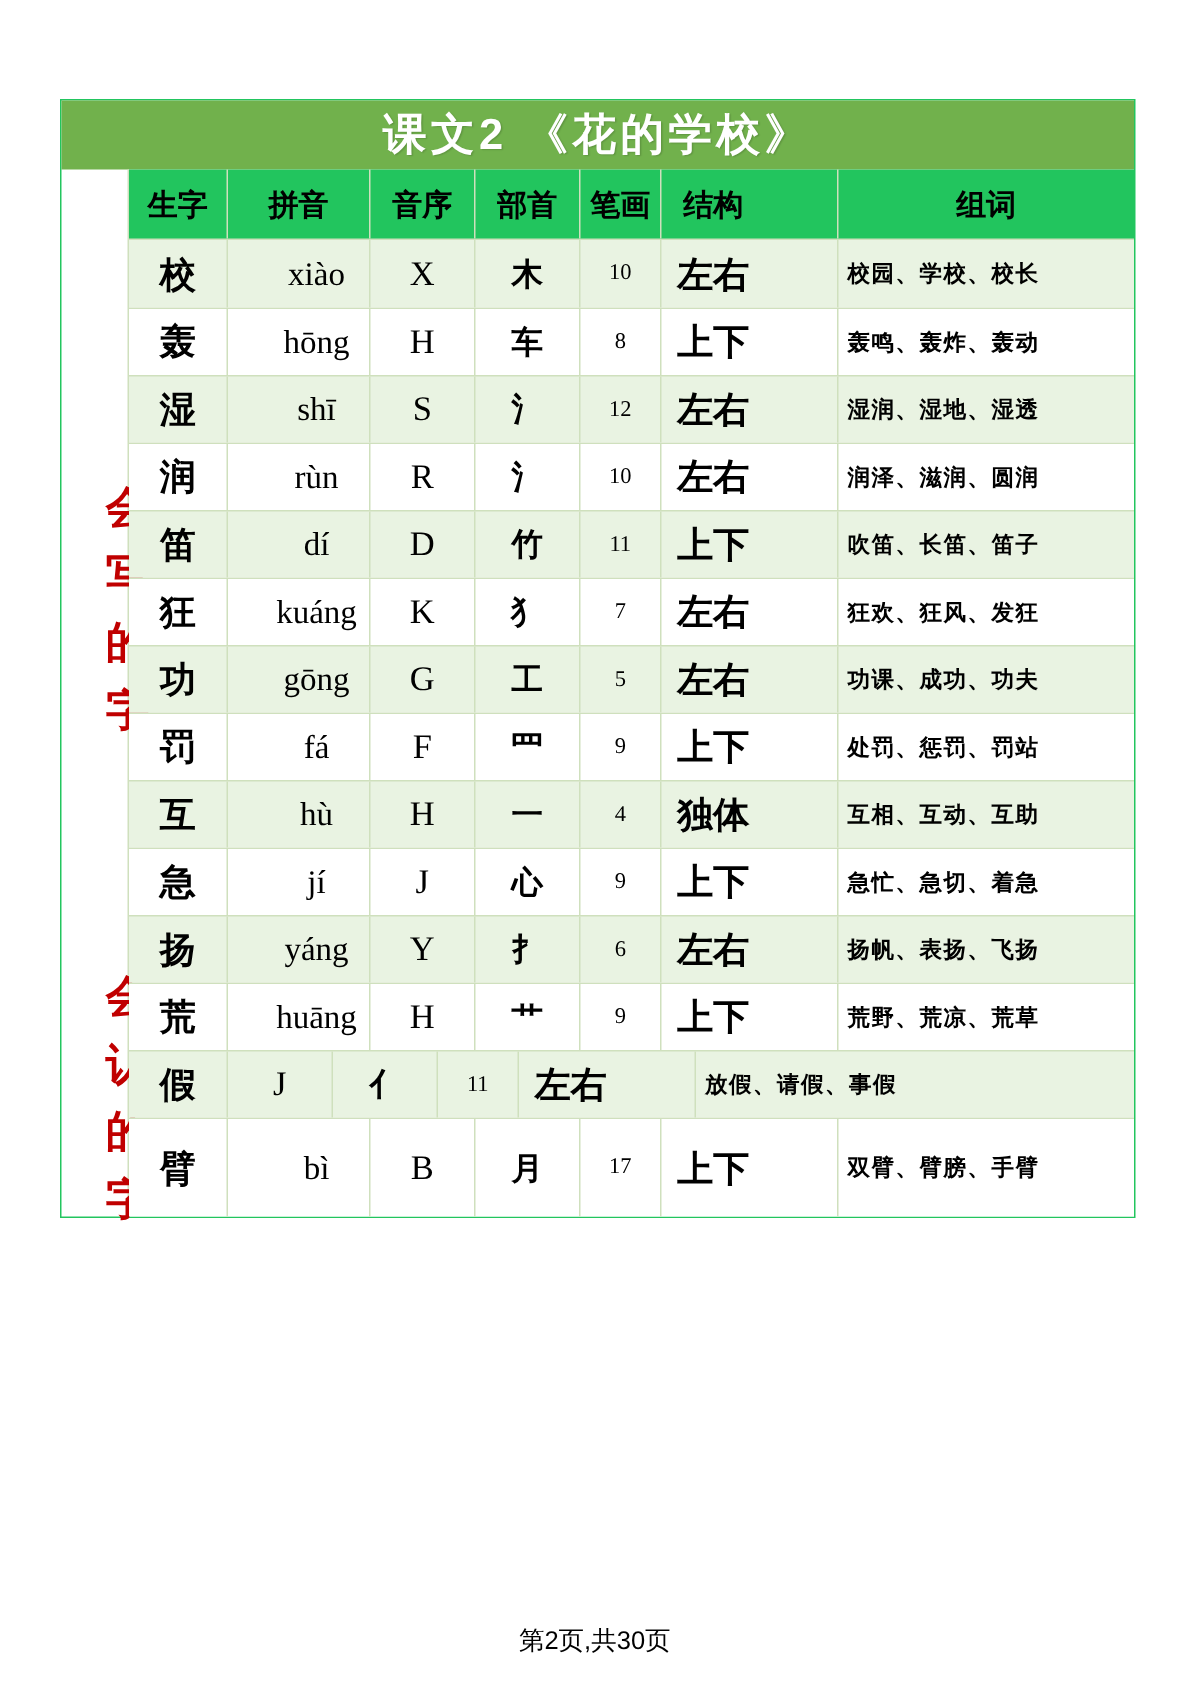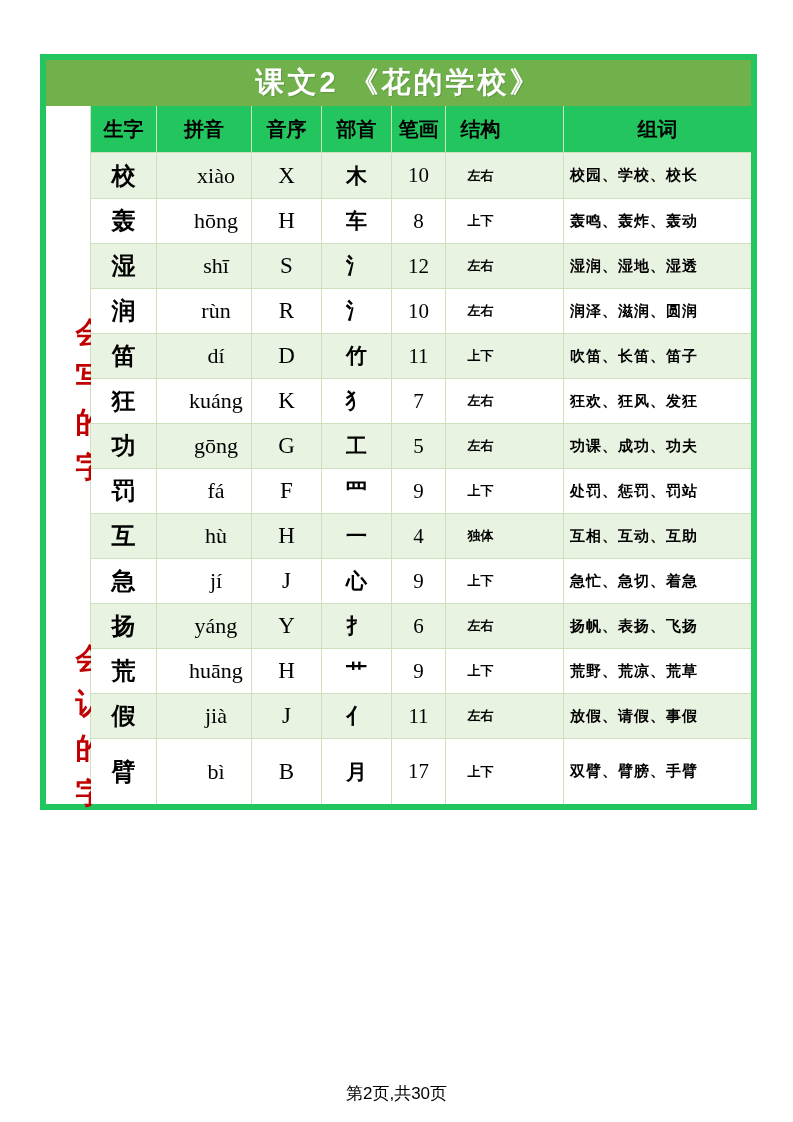--- a/index.html
+++ b/index.html
@@ -11,7 +11,7 @@
   }
   *{box-sizing:border-box;}
 
-  .sheet{position:absolute;left:40px;top:54px;width:717px;border:6px solid #22c55e;}
+  .sheet{position:absolute;left:40px;top:66px;width:717px;border:1px solid #22c55e;}
 
   .title-bar{
     height:46px;background:#71b14c;color:#ffffff;

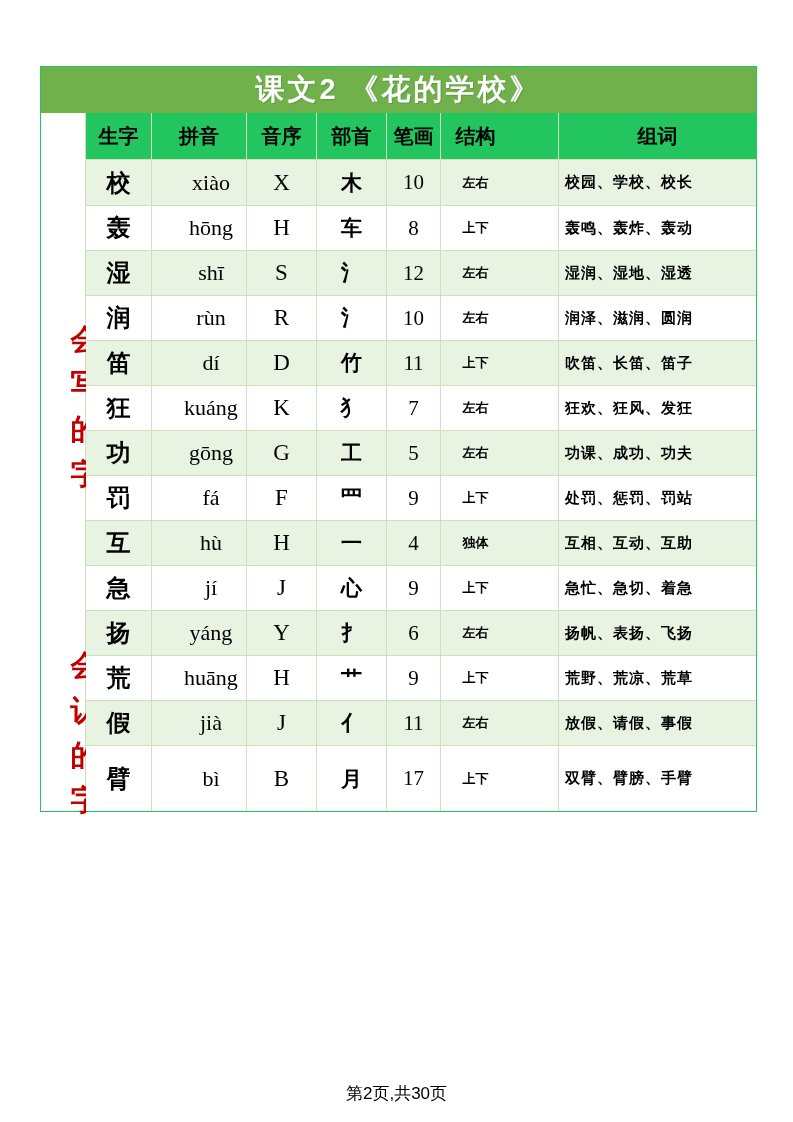--- a/index.html
+++ b/index.html
@@ -66,7 +66,7 @@
   .c-pinyin{font-size:22px;font-family:"Liberation Serif", serif;padding-left:24px;}
   .c-letter{font-size:23px;font-family:"Liberation Serif", serif;}
   .c-radical{font-size:21px;font-weight:bold;}
-  .c-strokes{font-size:21px;font-family:"Liberation Serif", serif;}
+  .c-strokes{font-size:15px;font-family:"Liberation Serif", serif;}
   .c-structure{font-size:13px;font-weight:bold;}
   .c-words{justify-content:flex-start;padding-left:6px;font-size:15px;font-weight:bold;letter-spacing:1px;}
 

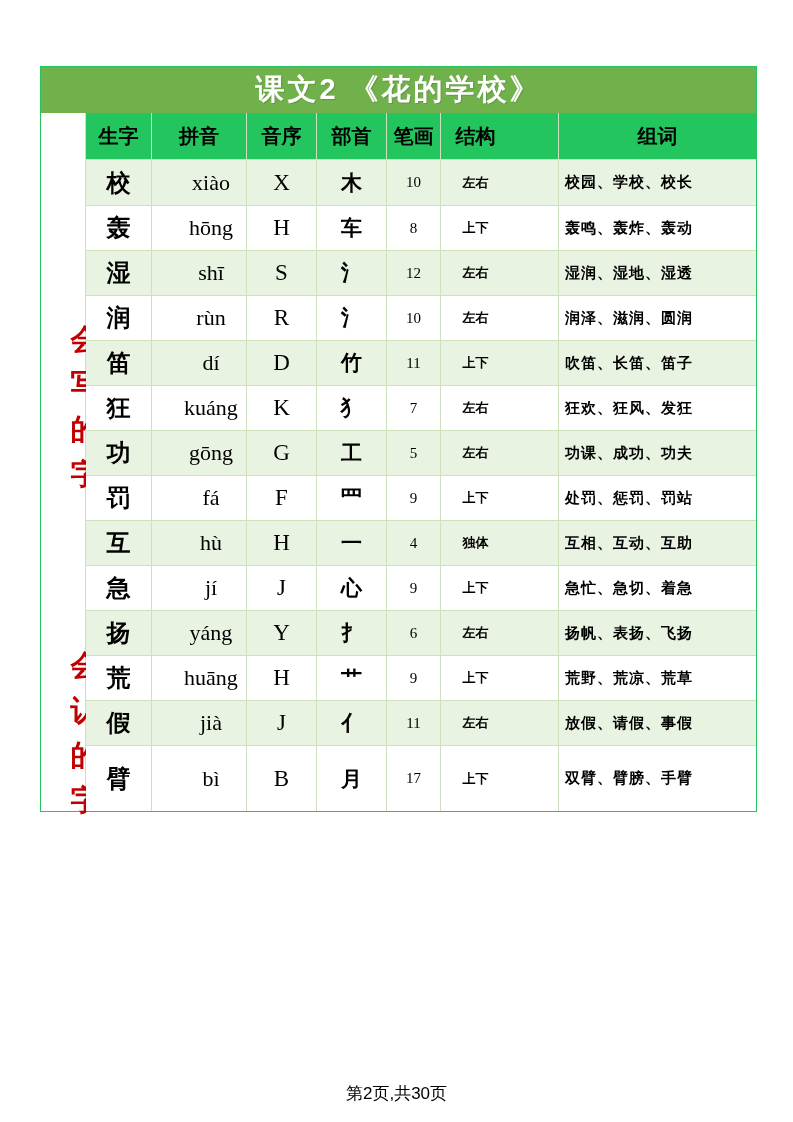--- a/index.html
+++ b/index.html
@@ -67,7 +67,7 @@
   .c-letter{font-size:23px;font-family:"Liberation Serif", serif;}
   .c-radical{font-size:21px;font-weight:bold;}
   .c-strokes{font-size:15px;font-family:"Liberation Serif", serif;}
-  .c-structure{font-size:13px;font-weight:bold;}
+  .c-structure{font-size:24px;font-weight:bold;}
   .c-words{justify-content:flex-start;padding-left:6px;font-size:15px;font-weight:bold;letter-spacing:1px;}
 
   .footer{

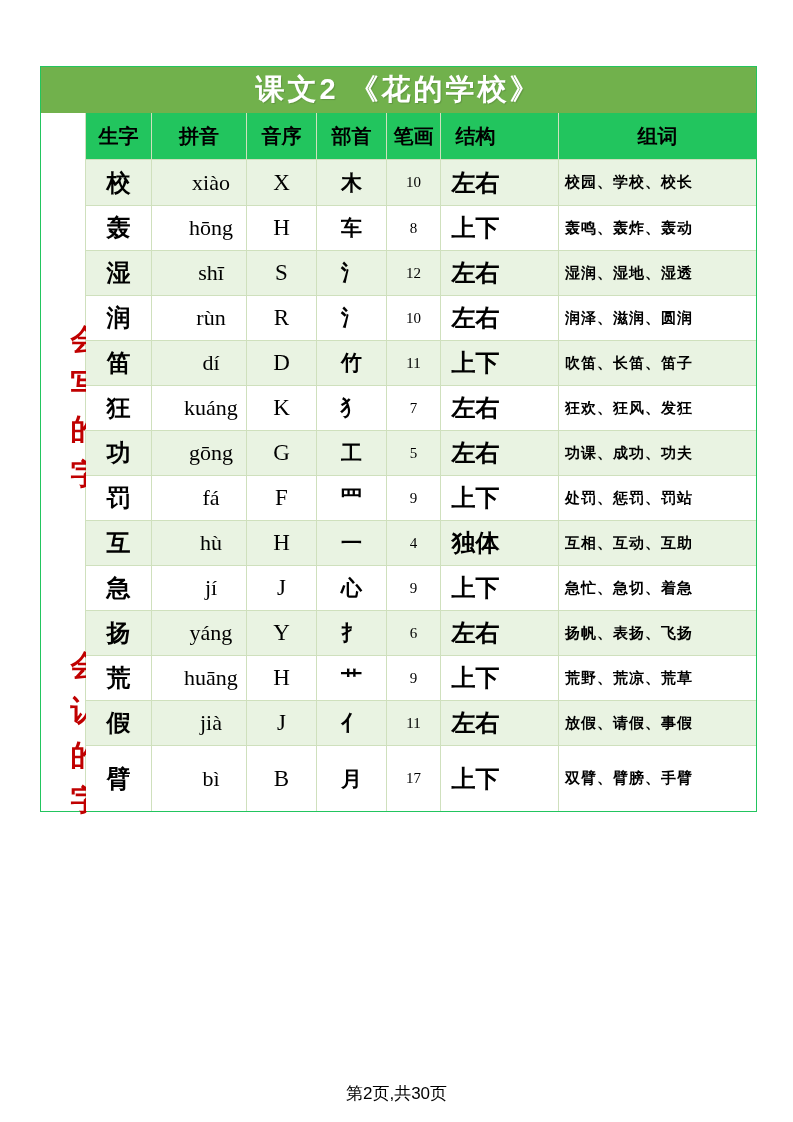--- a/index.html
+++ b/index.html
@@ -227,7 +227,6 @@
 
   <div class="row">
     <div class="cell w-char c-char">假</div>
-    <div class="cell w-pinyin c-pinyin">jià</div>
     <div class="cell w-letter c-letter">J</div>
     <div class="cell w-radical c-radical">亻</div>
     <div class="cell w-strokes c-strokes">11</div>

